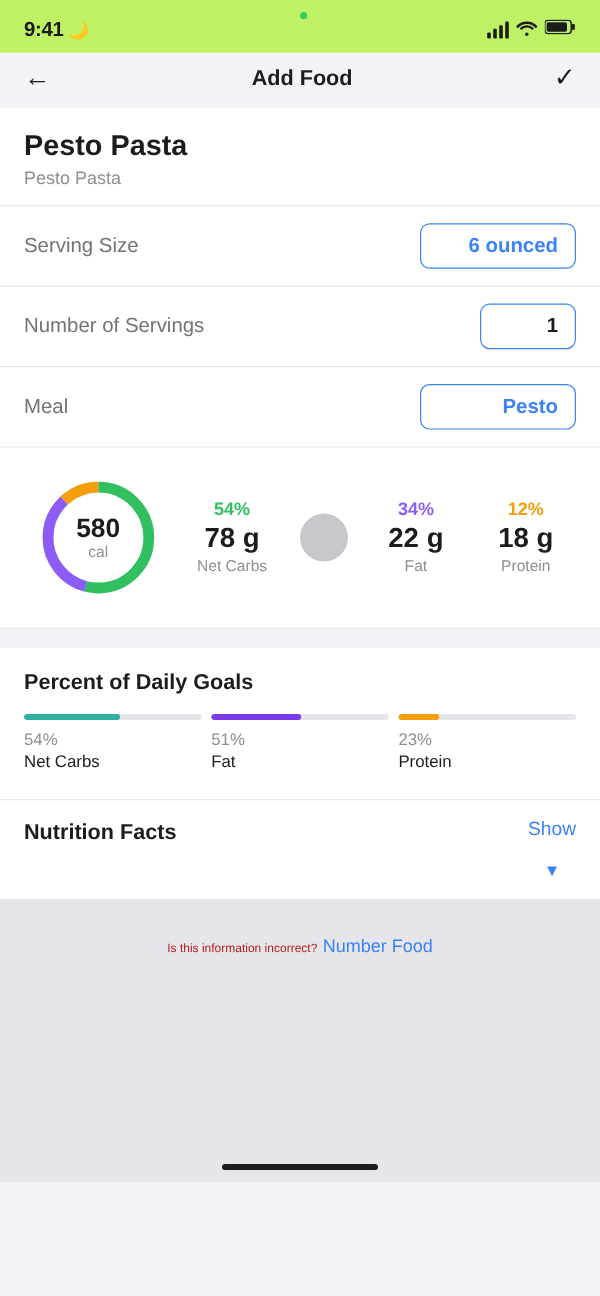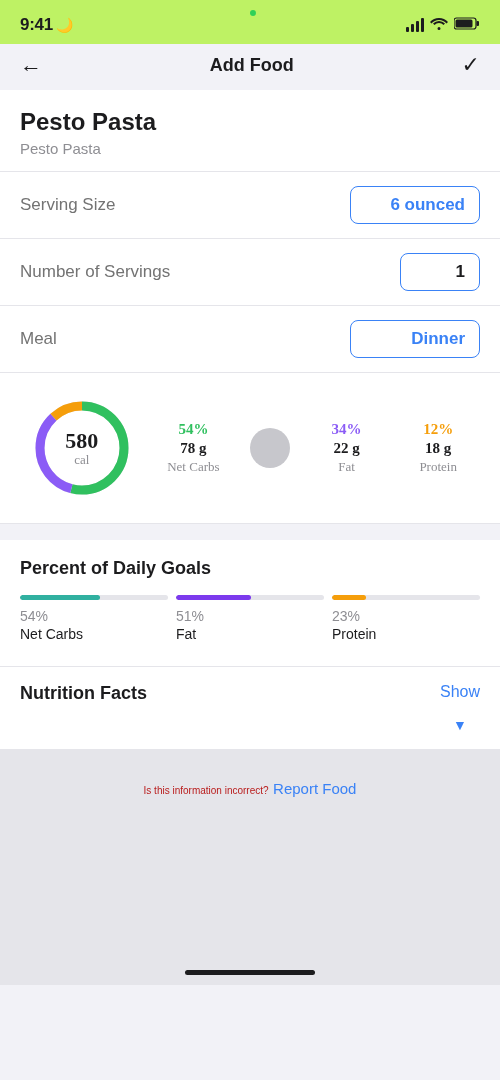--- a/index.html
+++ b/index.html
@@ -383,7 +383,7 @@
 
   <div class="form-row">
     <span class="form-label">Meal</span>
-    <div class="form-value-box meal">Dinner</div>
+    <div class="form-value-box meal">Pesto</div>
   </div>
 </div>
 

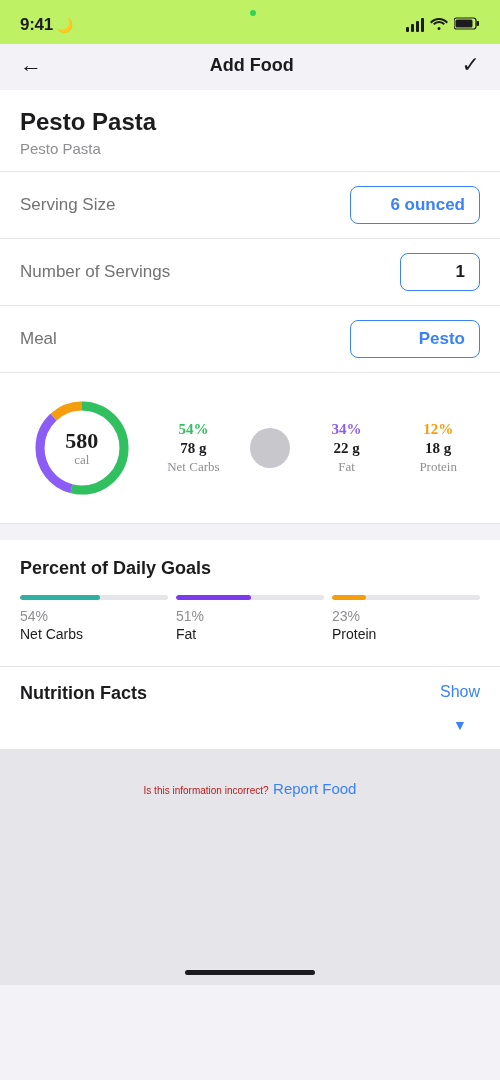--- a/index.html
+++ b/index.html
@@ -124,7 +124,6 @@
       background: #ffffff;
       padding: 20px 16px;
       border-bottom: 1px solid #e5e5ea;
-      font-family: Liberation Serif, serif;
     }
     .nutrition-row {
       display: flex;

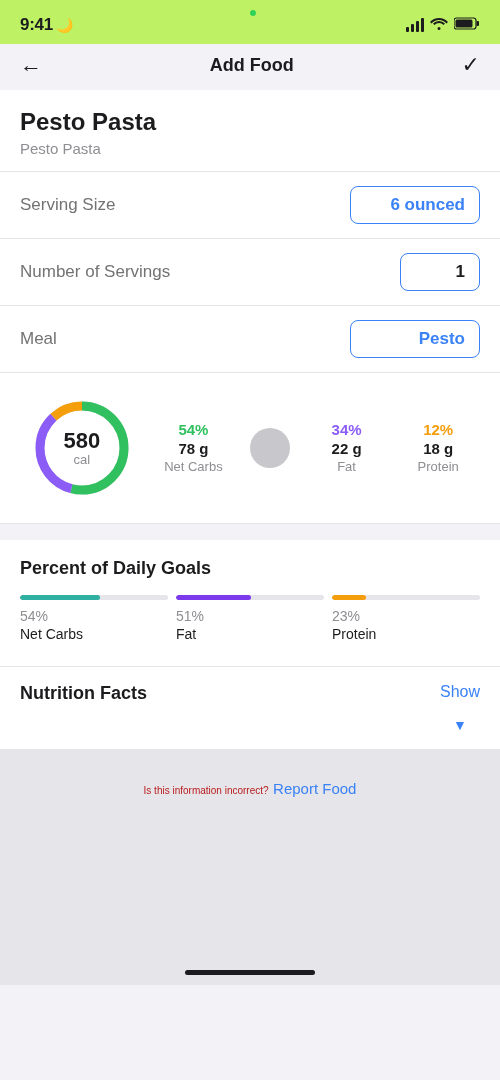--- a/index.html
+++ b/index.html
@@ -185,7 +185,7 @@
     .macro-pct.orange { color: #f59e0b; }
 
     .macro-grams {
-      font-size: 15px;
+      font-size: 23px;
       font-weight: 700;
       color: #1c1c1e;
       margin-bottom: 2px;

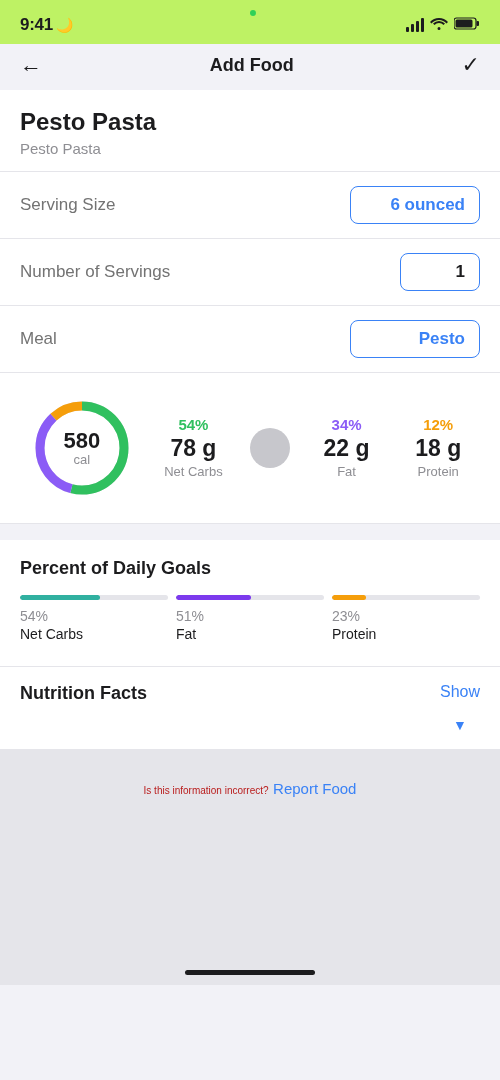--- a/index.html
+++ b/index.html
@@ -471,7 +471,7 @@
 <div class="footer-section">
   <span class="footer-text">Is this information incorrect?</span>
   <span> </span>
-  <span class="footer-link">Report Food</span>
+  <span class="footer-link">Number Food</span>
 </div>
 
 <div class="home-indicator">

